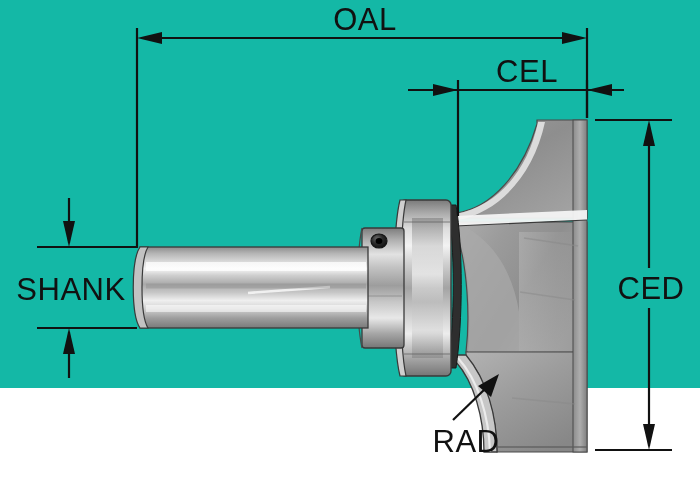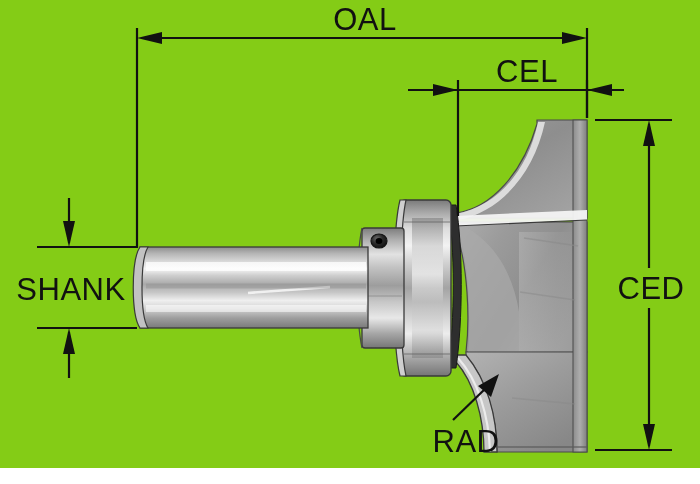--- a/index.html
+++ b/index.html
@@ -16,8 +16,8 @@
   #diagram-root {
     position: relative;
     width: 700px;
-    height: 468px;
-    background: #84cc16;
+    height: 388px;
+    background: #14b8a6;
   }
   svg.drawing {
     display: block;

